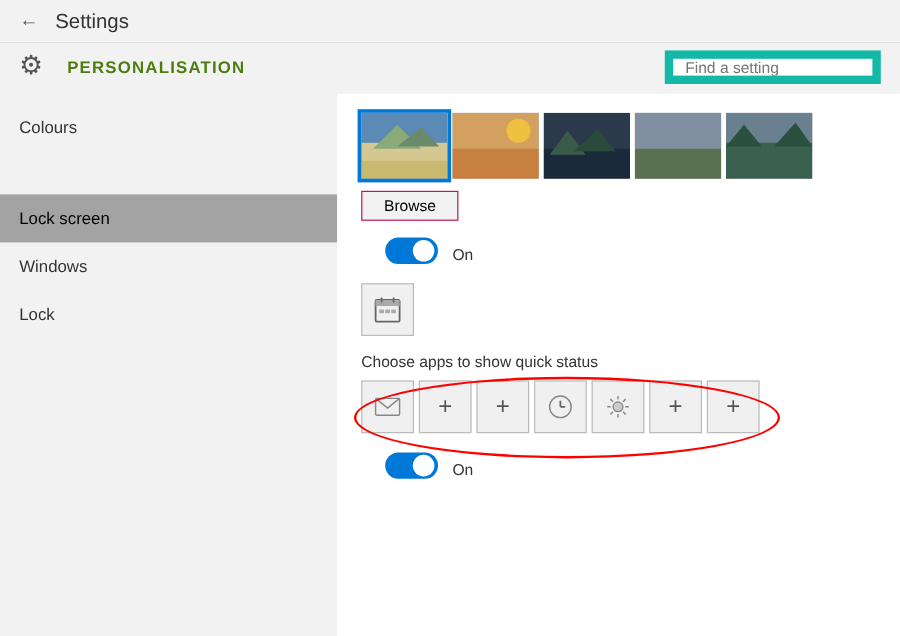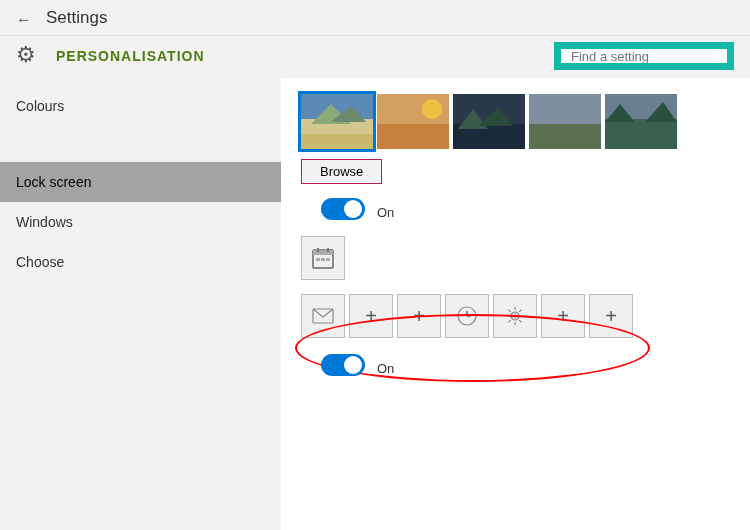--- a/index.html
+++ b/index.html
@@ -218,7 +218,7 @@
       <span>Windows</span>
     </div>
     <div class="sidebar-item">
-      <span>Choose</span>
+      <span>Lock</span>
     </div>
   </nav>
 

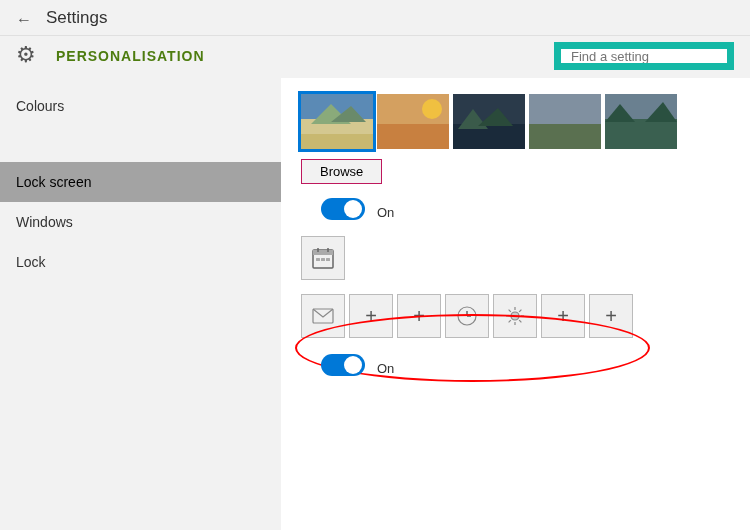--- a/index.html
+++ b/index.html
@@ -303,6 +303,7 @@
 
     
     <div class="quick-status-section">
+      <div class="section-label">Choose apps to show quick status</div>
       <div class="app-icons-row">
 
         <div class="app-icon-box">

